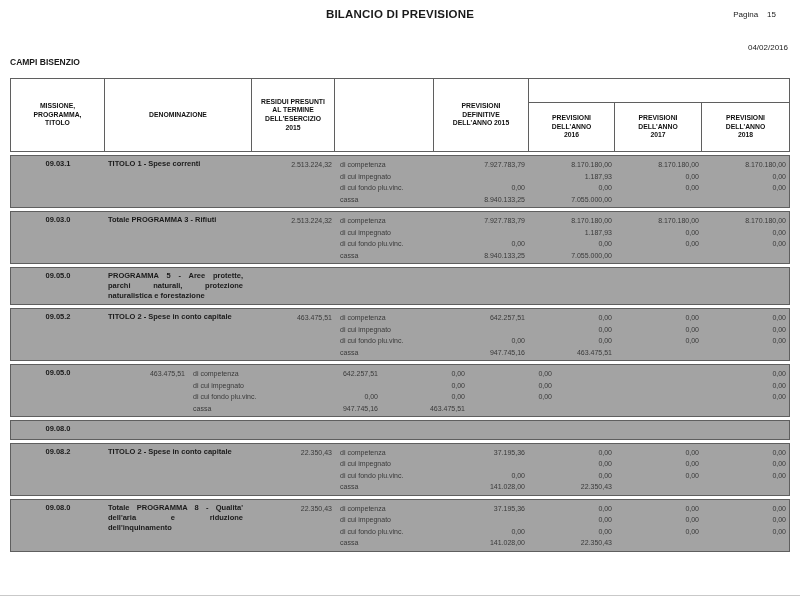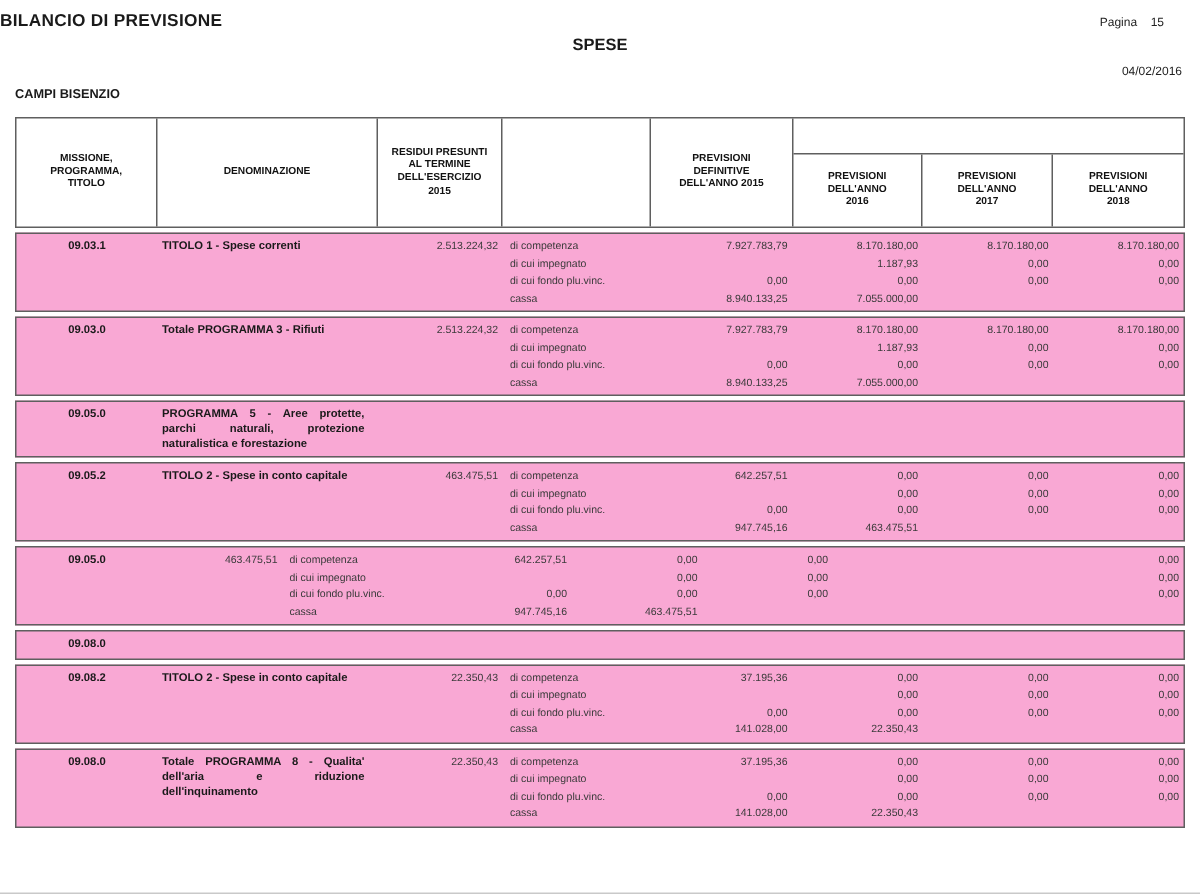--- a/index.html
+++ b/index.html
@@ -9,7 +9,7 @@
     border-bottom:1px solid #c9c9c9; box-sizing:border-box; overflow:hidden;
   }
   .topbar { position:relative; height:78px; }
-  .title    { position:absolute; top:8px;  left:0; width:100%; text-align:left; font-weight:bold; font-size:11.5px; letter-spacing:.2px; }
+  .title    { position:absolute; top:8px;  left:0; width:100%; text-align:center; font-weight:bold; font-size:11.5px; letter-spacing:.2px; }
   .subtitle { position:absolute; top:24px; left:0; width:100%; text-align:center; font-weight:bold; font-size:11px; }
   .pagina { position:absolute; top:10px; right:24px; font-size:8px; color:#222; }
   .pagina .pnum { margin-left:9px; }

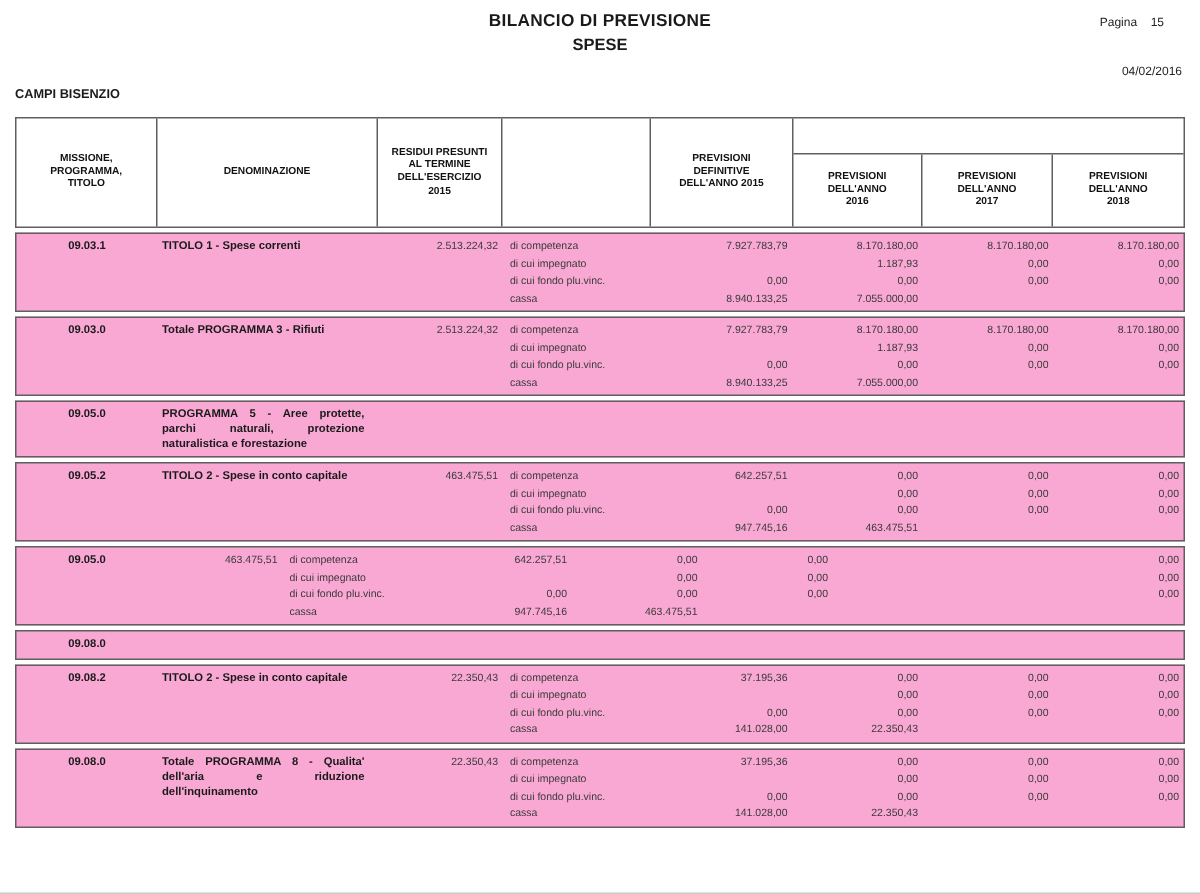--- a/index.html
+++ b/index.html
@@ -57,7 +57,6 @@
 
 <div class="topbar">
   <div class="title">BILANCIO DI PREVISIONE</div>
-  <div class="subtitle">SPESE</div>
   <div class="pagina">
     <span>Pagina</span><span class="pnum">15</span>
   </div>

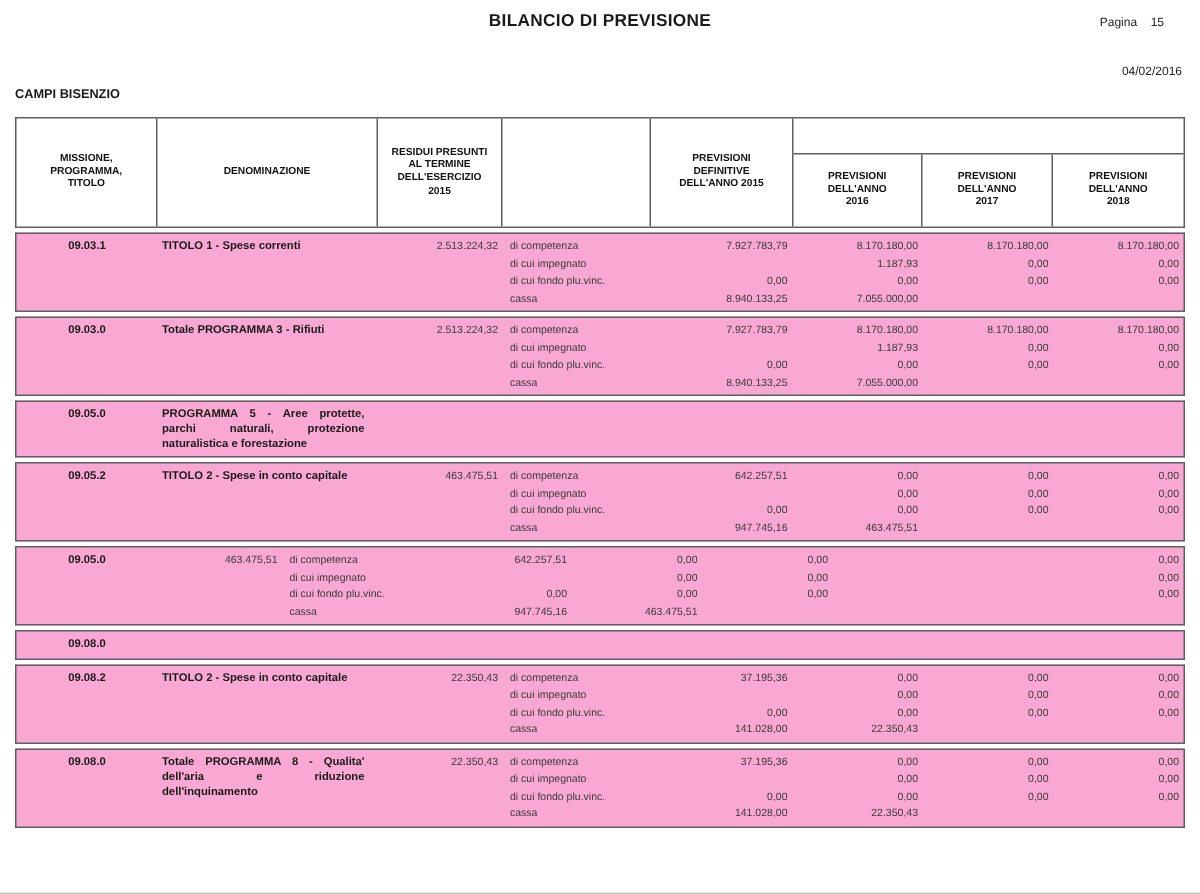--- a/index.html
+++ b/index.html
@@ -37,7 +37,7 @@
 
   .row-box {
     display:flex; align-items:flex-start; border:1px solid #5f5f5f; margin-top:3px;
-    box-sizing:border-box; min-height:52px; padding:3px 0 2px; background:#f9a8d4;
+    box-sizing:border-box; min-height:52px; padding:3px 0 2px; background:#a3a3a3;
   }
   .row-box.section { min-height:0; padding-bottom:3px; }
   .cell { box-sizing:border-box; flex:none; }

